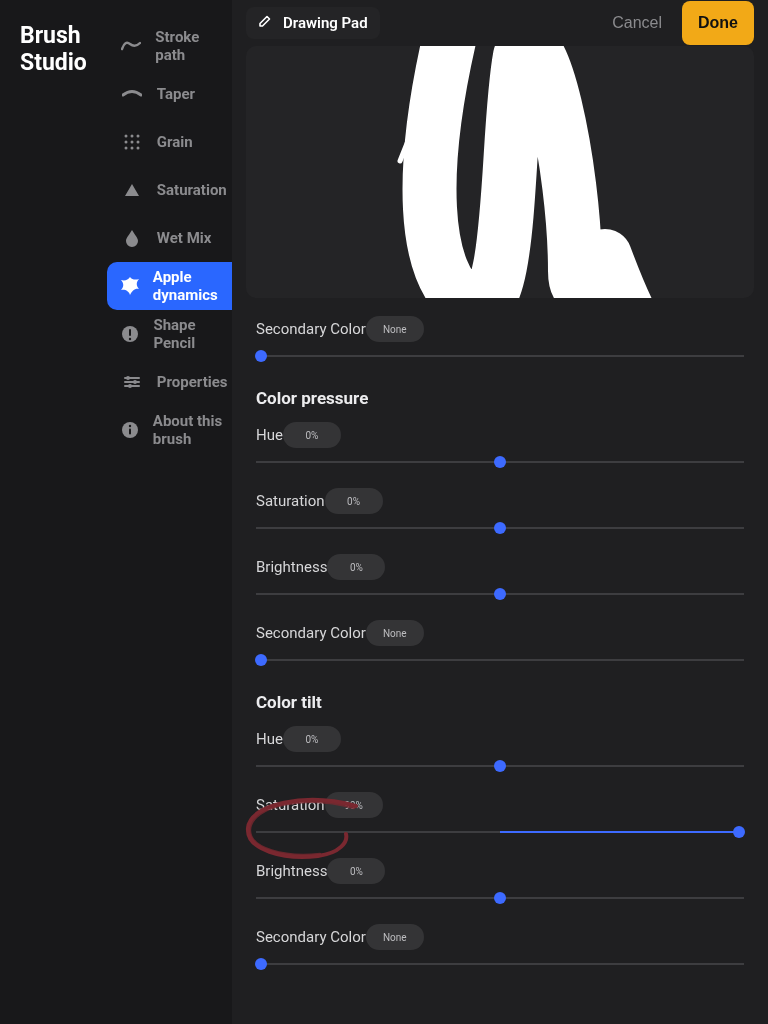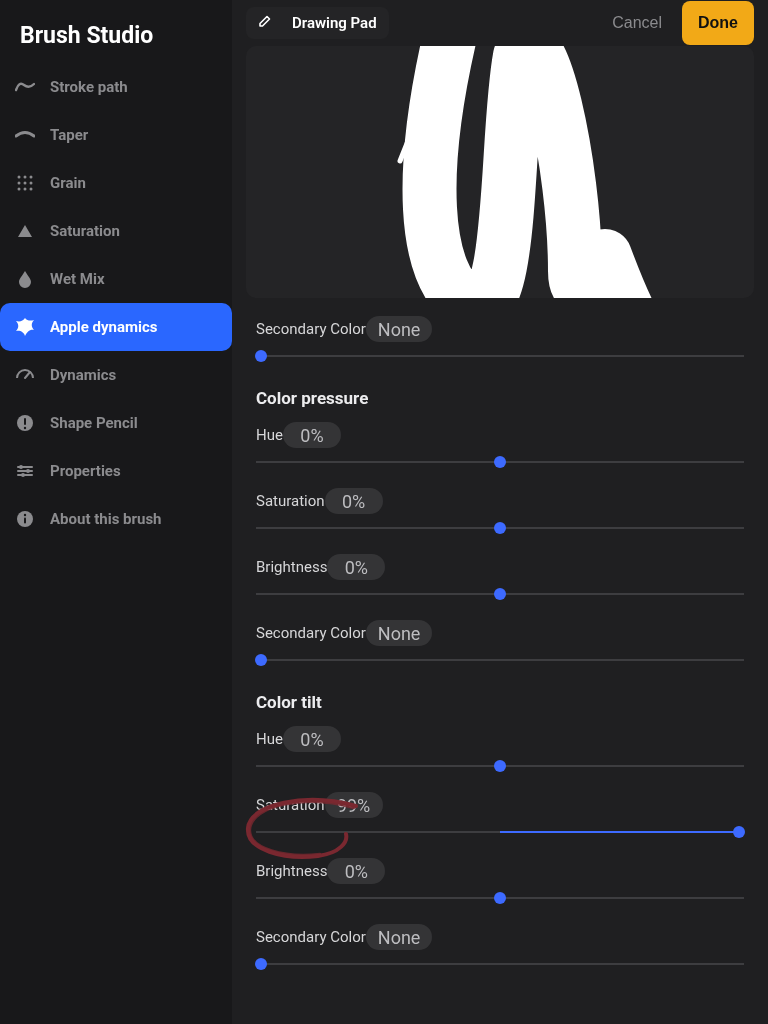--- a/index.html
+++ b/index.html
@@ -21,7 +21,7 @@
     width: 232px;
     background: #18181a;
     display: flex;
-    flex-direction: column;
+    flex-direction: row;
     padding-top: 22px;
   }
   .sidebar-title {

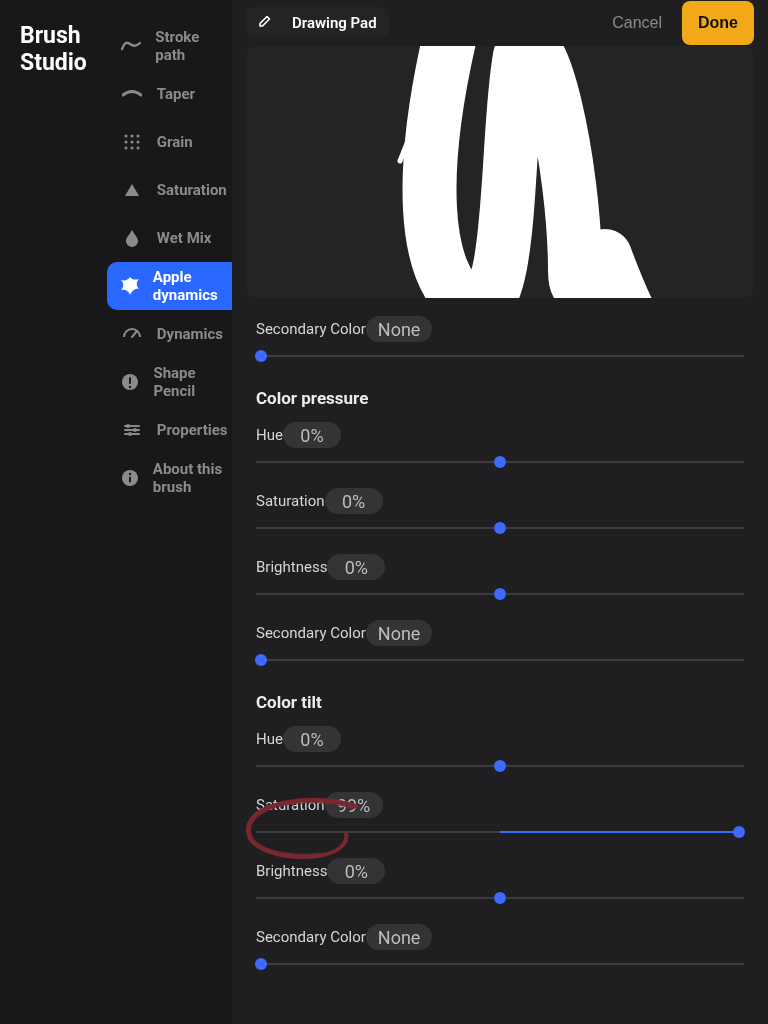--- a/index.html
+++ b/index.html
@@ -78,7 +78,7 @@
   .drawing-pad {
     display: inline-flex;
     align-items: center;
-    gap: 20px;
+    gap: 11px;
     background: #242426;
     border-radius: 8px;
     height: 32px;

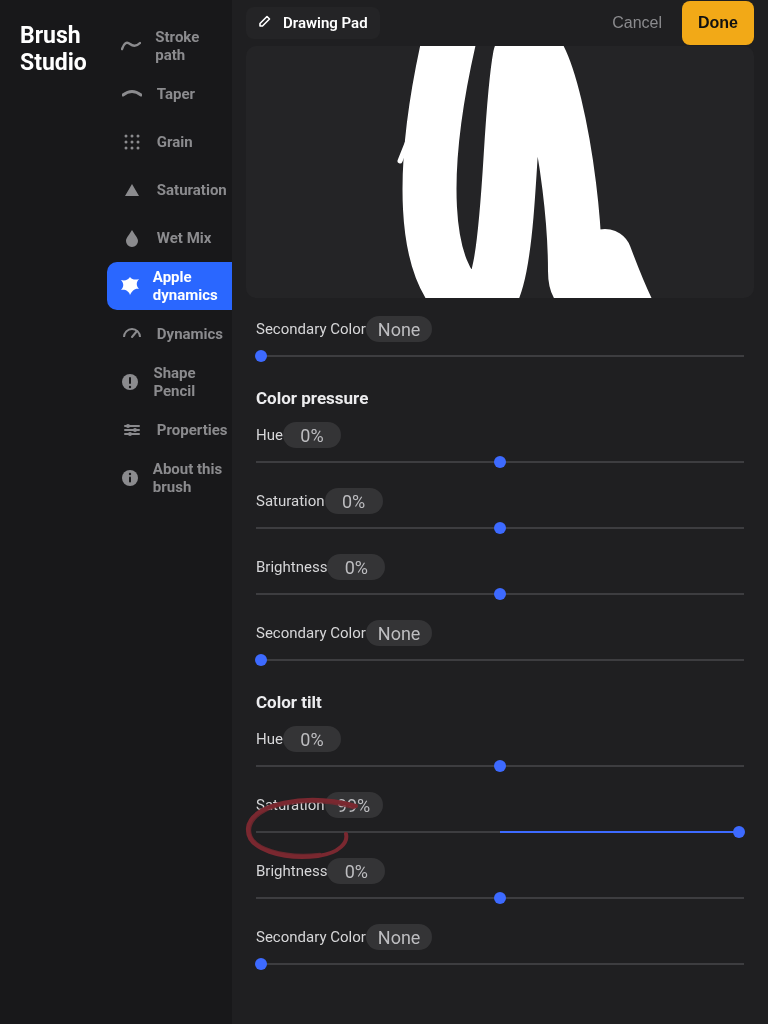--- a/index.html
+++ b/index.html
@@ -265,15 +265,6 @@
         <span>Apple dynamics</span>
       </div>
 
-      <div class="sidebar-item">
-        <span class="icon">
-          <svg width="20" height="14" viewBox="0 0 20 14">
-              <path d="M2 10 A8 8 0 0 1 18 10" stroke="#8b8b8e" stroke-width="2" fill="none"></path>
-              <line x1="10" y1="10" x2="15" y2="4" stroke="#8b8b8e" stroke-width="2" stroke-linecap="round"></line>
-            </svg>
-        </span>
-        <span>Dynamics</span>
-      </div>
 
       <div class="sidebar-item">
         <span class="icon">

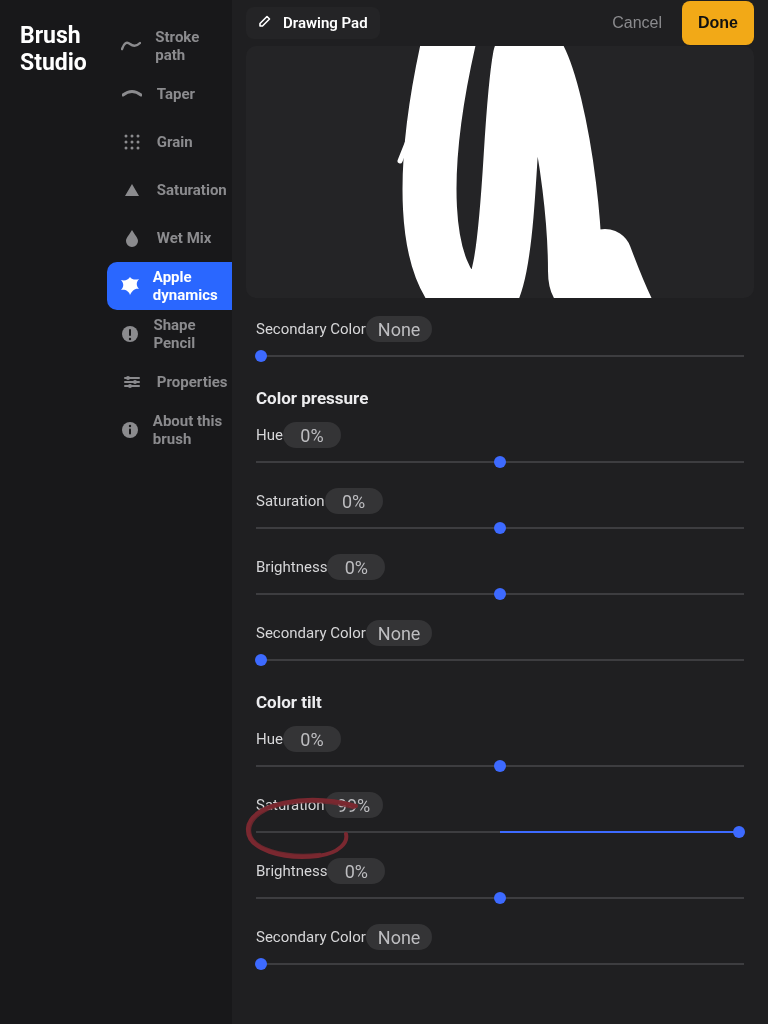--- a/index.html
+++ b/index.html
@@ -138,7 +138,7 @@
   .badge {
     background: #343436;
     color: #bdbdc0;
-    font-size: 18px;
+    font-size: 10px;
     border-radius: 14px;
     height: 26px;
     min-width: 58px;

